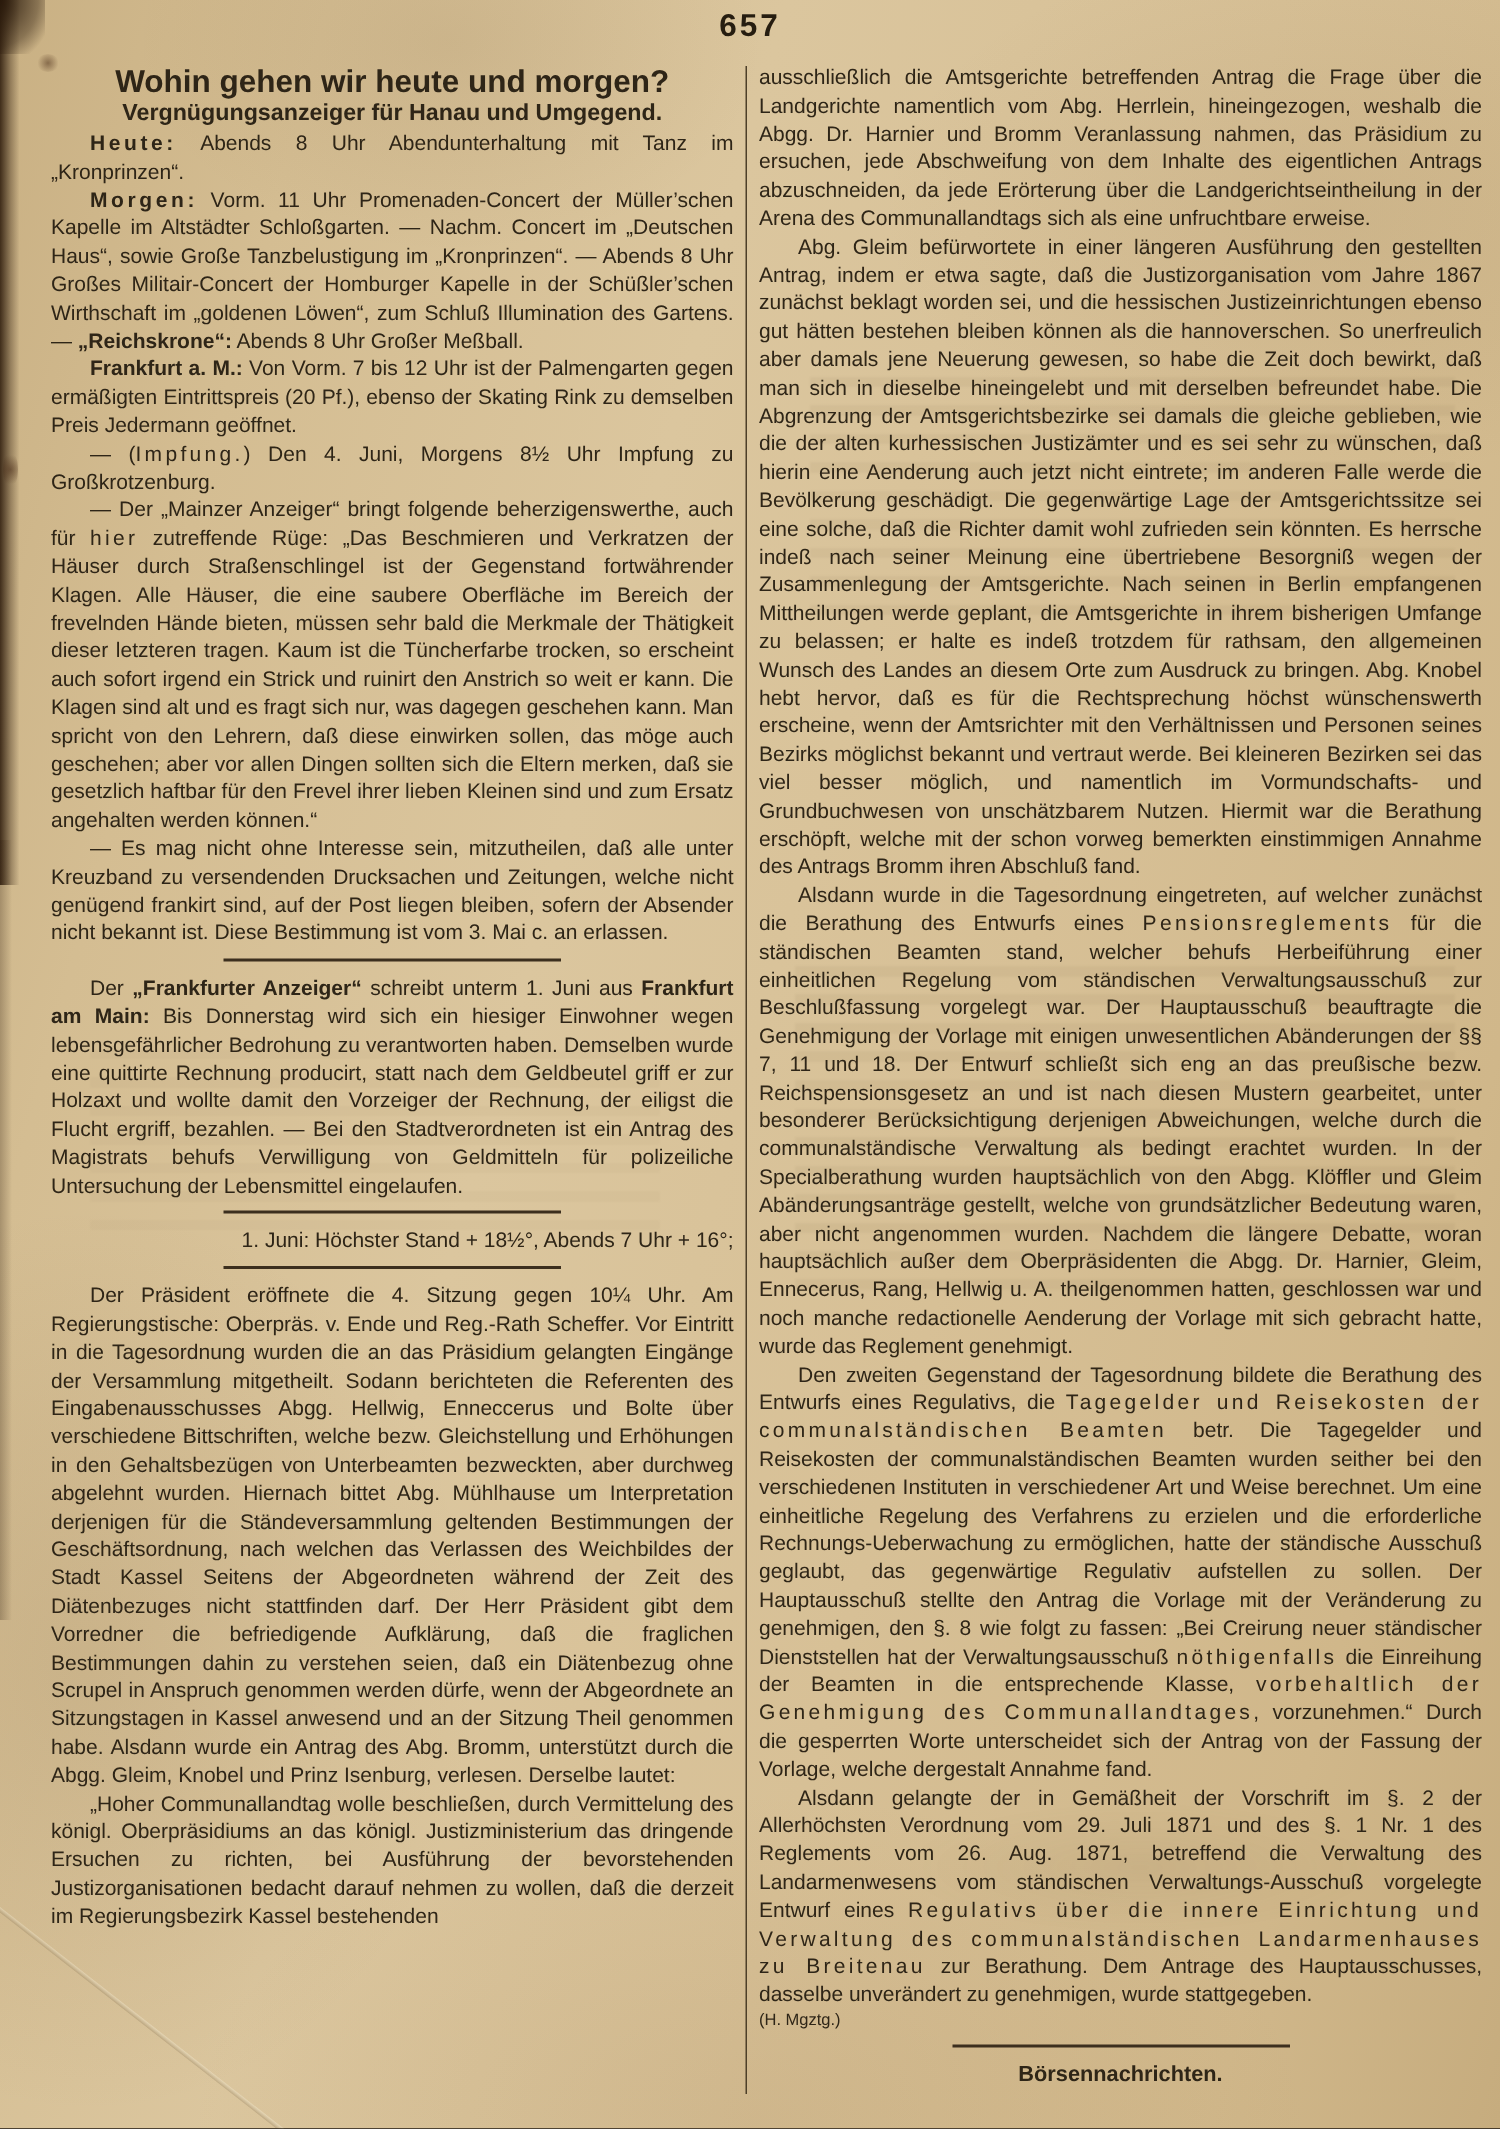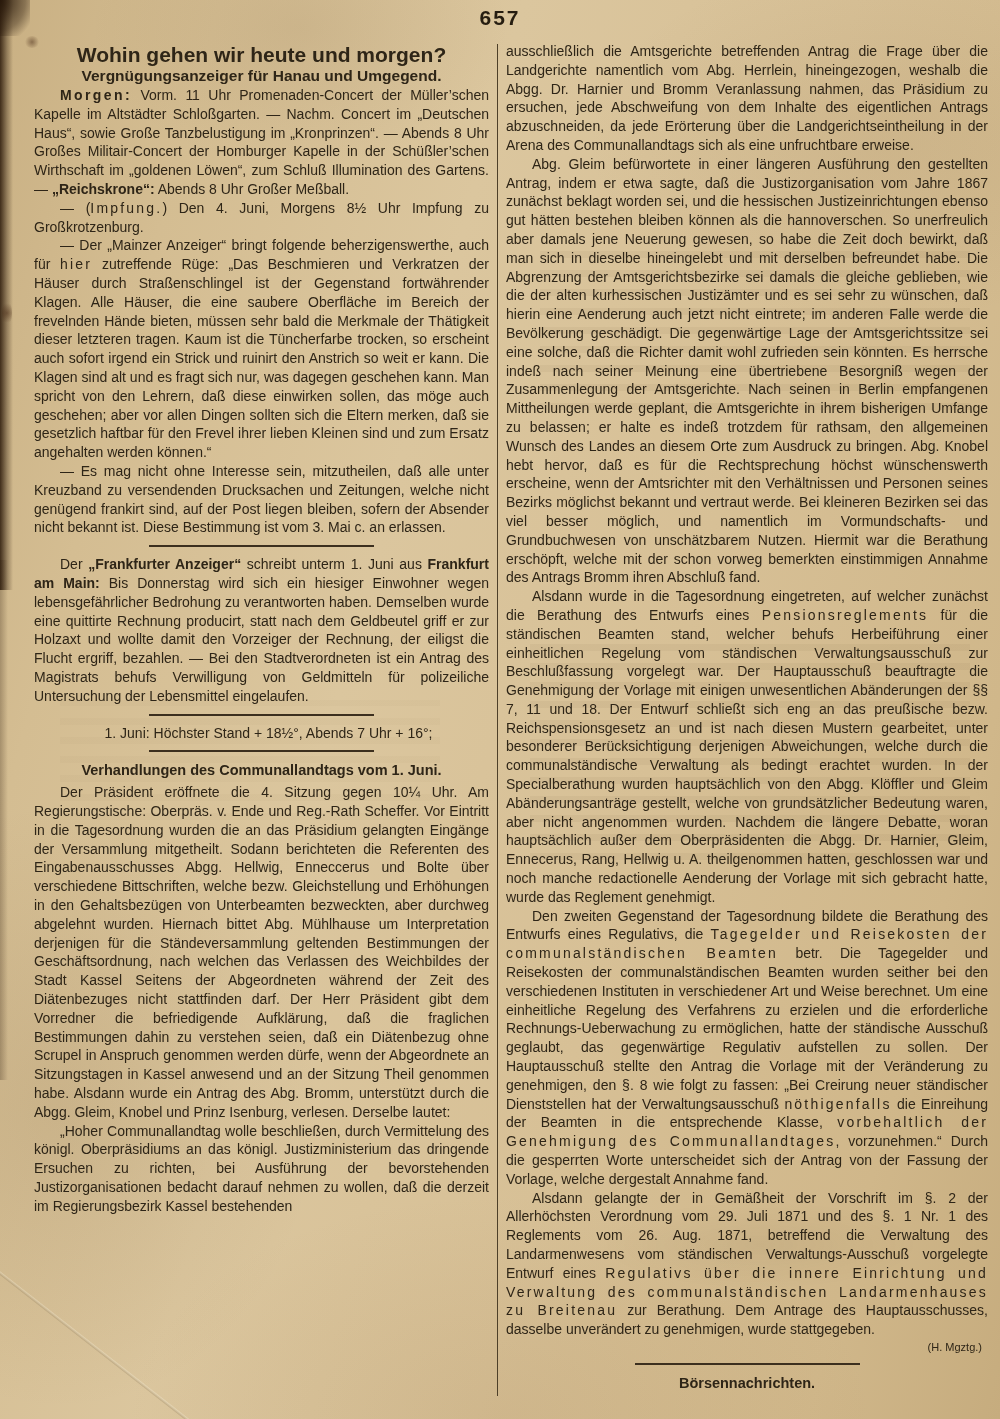--- a/index.html
+++ b/index.html
@@ -81,6 +81,7 @@
     <div class="column left" id="col-left">
         <div class="block h1"><span class="seg-bold">Wohin gehen wir heute und morgen?</span></div>
         <div class="block h2"><span class="seg-bold">Vergnügungsanzeiger für Hanau und Umgegend.</span></div>
+        <div class="block para indent"><span class="seg-boldspaced">Heute:</span><span class="seg-plain"> Abends 8 Uhr Abendunterhaltung mit Tanz im „Kronprinzen“.</span></div>
         <div class="block para indent"><span class="seg-boldspaced">Morgen:</span><span class="seg-plain"> Vorm. 11 Uhr Promenaden-Concert der Müller’schen Kapelle im Altstädter Schloßgarten. — Nachm. Concert im „Deutschen Haus“, sowie Große Tanzbelustigung im „Kronprinzen“. — Abends 8 Uhr Großes Militair-Concert der Homburger Kapelle in der Schüßler’schen Wirthschaft im „goldenen Löwen“, zum Schluß Illumination des Gartens. — </span><span class="seg-bold">„Reichskrone“:</span><span class="seg-plain"> Abends 8 Uhr Großer Meßball.</span></div>
         <div class="block para indent"><span class="seg-plain">— (</span><span class="seg-spaced">Impfung.</span><span class="seg-plain">) Den 4. Juni, Morgens 8½ Uhr Impfung zu Großkrotzenburg.</span></div>
         <div class="block para indent"><span class="seg-plain">— Der „Mainzer Anzeiger“ bringt folgende beherzigenswerthe, auch für </span><span class="seg-spaced">hier</span><span class="seg-plain"> zutreffende Rüge: „Das Beschmieren und Verkratzen der Häuser durch Straßenschlingel ist der Gegenstand fortwährender Klagen. Alle Häuser, die eine saubere Oberfläche im Bereich der frevelnden Hände bieten, müssen sehr bald die Merkmale der Thätigkeit dieser letzteren tragen. Kaum ist die Tüncherfarbe trocken, so erscheint auch sofort irgend ein Strick und ruinirt den Anstrich so weit er kann. Die Klagen sind alt und es fragt sich nur, was dagegen geschehen kann. Man spricht von den Lehrern, daß diese einwirken sollen, das möge auch geschehen; aber vor allen Dingen sollten sich die Eltern merken, daß sie gesetzlich haftbar für den Frevel ihrer lieben Kleinen sind und zum Ersatz angehalten werden können.“</span></div>

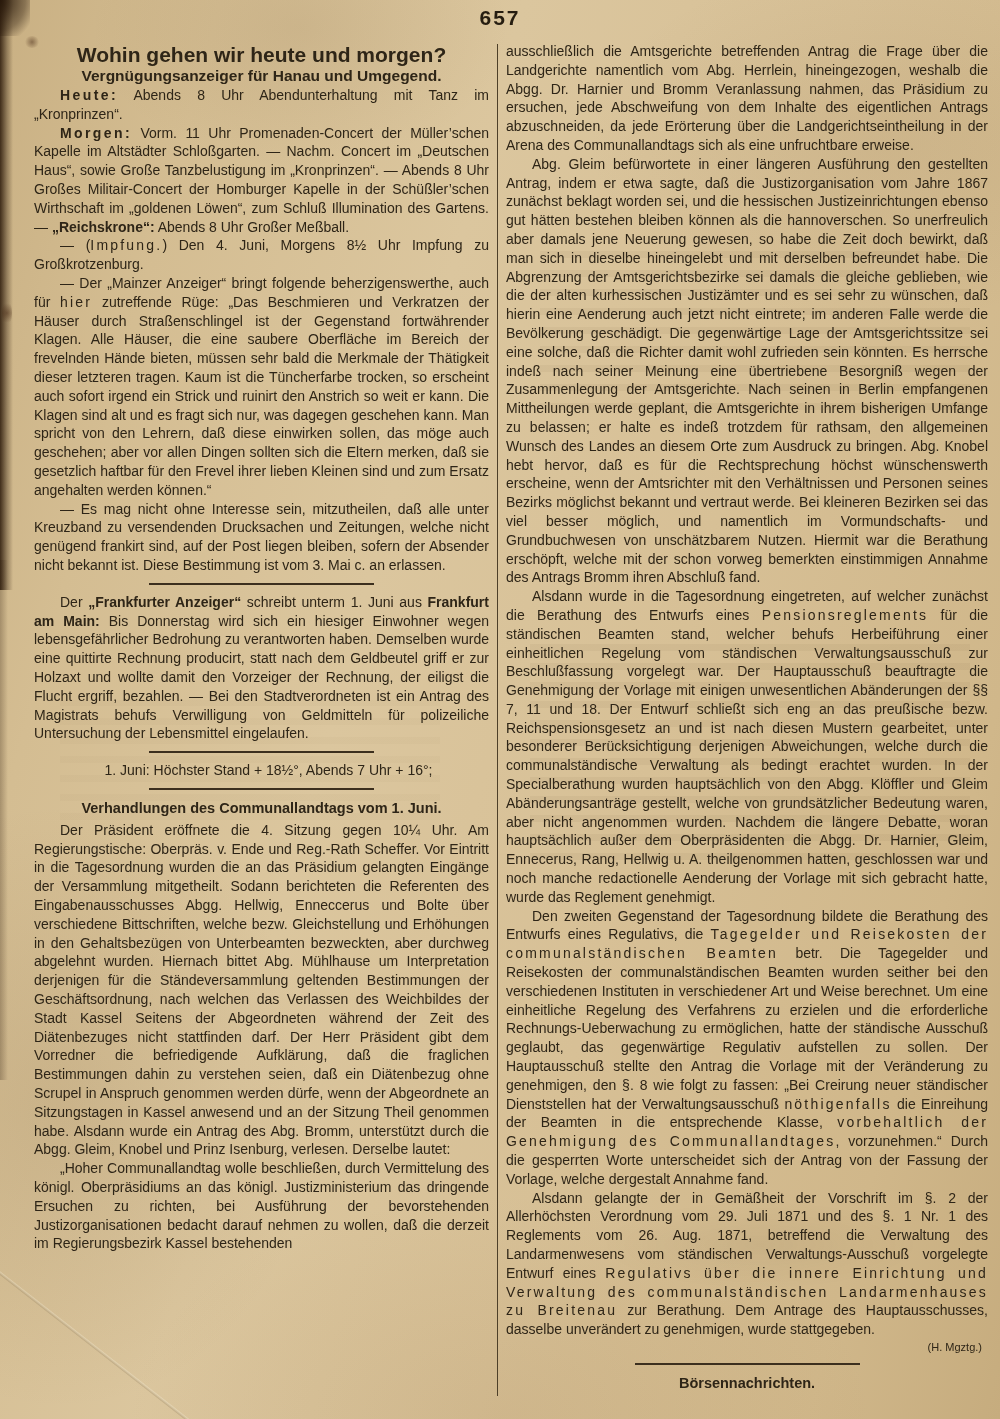--- a/index.html
+++ b/index.html
@@ -83,6 +83,7 @@
         <div class="block h2"><span class="seg-bold">Vergnügungsanzeiger für Hanau und Umgegend.</span></div>
         <div class="block para indent"><span class="seg-boldspaced">Heute:</span><span class="seg-plain"> Abends 8 Uhr Abendunterhaltung mit Tanz im „Kronprinzen“.</span></div>
         <div class="block para indent"><span class="seg-boldspaced">Morgen:</span><span class="seg-plain"> Vorm. 11 Uhr Promenaden-Concert der Müller’schen Kapelle im Altstädter Schloßgarten. — Nachm. Concert im „Deutschen Haus“, sowie Große Tanzbelustigung im „Kronprinzen“. — Abends 8 Uhr Großes Militair-Concert der Homburger Kapelle in der Schüßler’schen Wirthschaft im „goldenen Löwen“, zum Schluß Illumination des Gartens. — </span><span class="seg-bold">„Reichskrone“:</span><span class="seg-plain"> Abends 8 Uhr Großer Meßball.</span></div>
+        <div class="block para indent"><span class="seg-bold">Frankfurt a. M.:</span><span class="seg-plain"> Von Vorm. 7 bis 12 Uhr ist der Palmengarten gegen ermäßigten Eintrittspreis (20 Pf.), ebenso der Skating Rink zu demselben Preis Jedermann geöffnet.</span></div>
         <div class="block para indent"><span class="seg-plain">— (</span><span class="seg-spaced">Impfung.</span><span class="seg-plain">) Den 4. Juni, Morgens 8½ Uhr Impfung zu Großkrotzenburg.</span></div>
         <div class="block para indent"><span class="seg-plain">— Der „Mainzer Anzeiger“ bringt folgende beherzigenswerthe, auch für </span><span class="seg-spaced">hier</span><span class="seg-plain"> zutreffende Rüge: „Das Beschmieren und Verkratzen der Häuser durch Straßenschlingel ist der Gegenstand fortwährender Klagen. Alle Häuser, die eine saubere Oberfläche im Bereich der frevelnden Hände bieten, müssen sehr bald die Merkmale der Thätigkeit dieser letzteren tragen. Kaum ist die Tüncherfarbe trocken, so erscheint auch sofort irgend ein Strick und ruinirt den Anstrich so weit er kann. Die Klagen sind alt und es fragt sich nur, was dagegen geschehen kann. Man spricht von den Lehrern, daß diese einwirken sollen, das möge auch geschehen; aber vor allen Dingen sollten sich die Eltern merken, daß sie gesetzlich haftbar für den Frevel ihrer lieben Kleinen sind und zum Ersatz angehalten werden können.“</span></div>
         <div class="block para indent"><span class="seg-plain">— Es mag nicht ohne Interesse sein, mitzutheilen, daß alle unter Kreuzband zu versendenden Drucksachen und Zeitungen, welche nicht genügend frankirt sind, auf der Post liegen bleiben, sofern der Absender nicht bekannt ist. Diese Bestimmung ist vom 3. Mai c. an erlassen.</span></div>

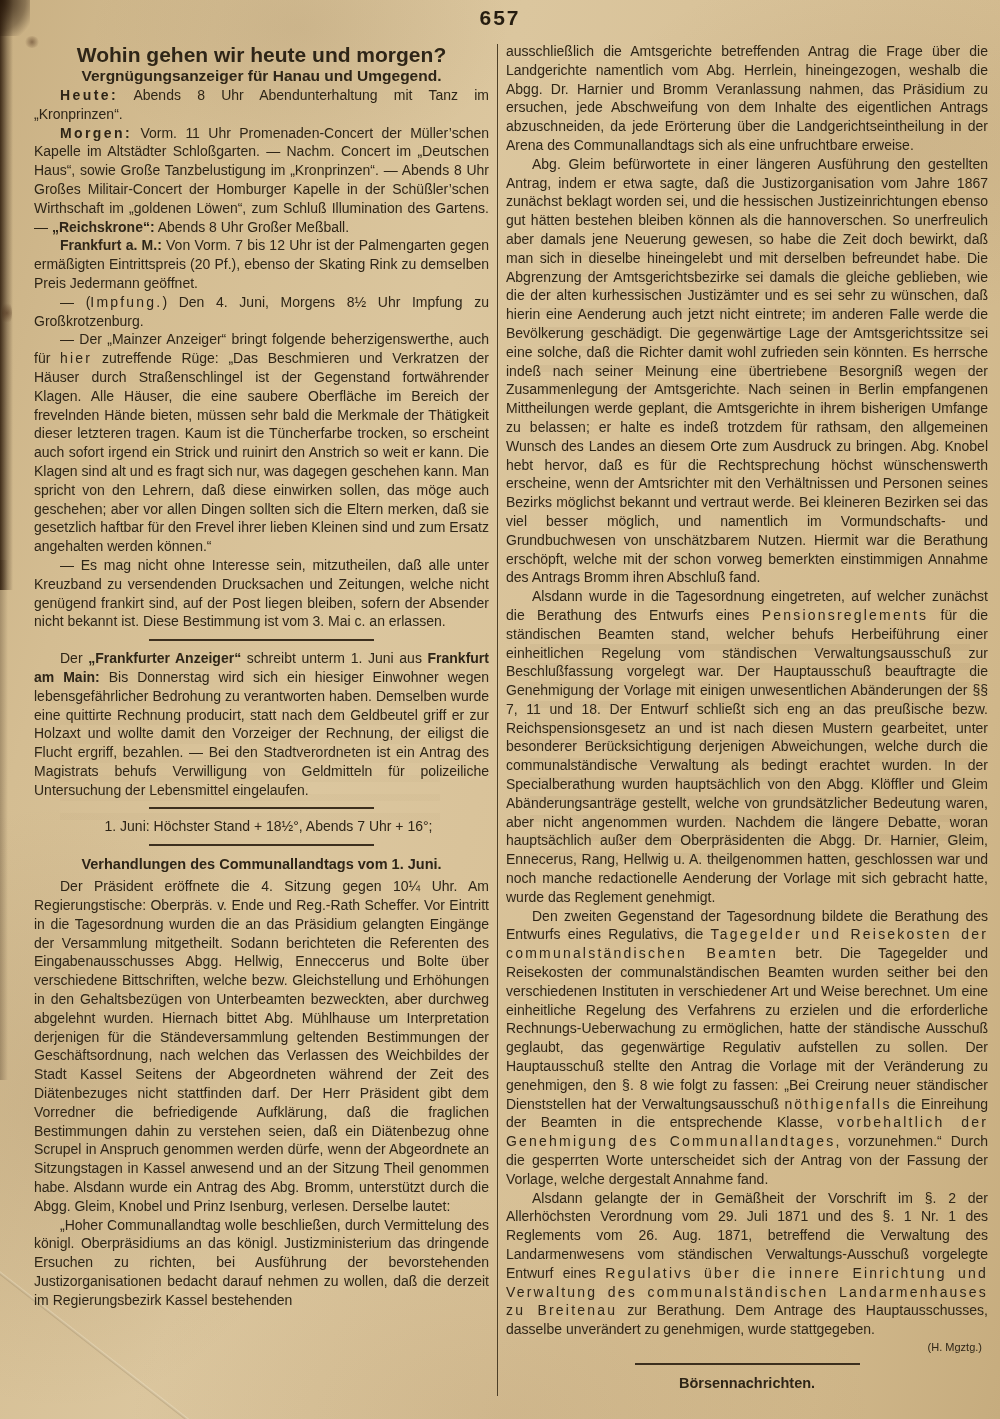--- a/index.html
+++ b/index.html
@@ -53,7 +53,7 @@
   .h2 { font-size:15.5px; font-weight:bold; text-align:center; line-height:20px; text-indent:0; margin-bottom:0; }
   .h3 { font-size:14.5px; font-weight:bold; text-align:center; line-height:20px; text-indent:0; margin:4px 0 3px; }
   .rule { width:225px; border-top:2px solid #3c2f1e; margin:8px auto; }
-  .thermo { text-align:center; text-indent:14px; }
+  .thermo { text-align:right; text-indent:14px; }
   .signature { text-align:right; font-size:11px; line-height:16px; padding-right:6px; }
   .seg-bold { font-weight:bold; }
   .seg-spaced { letter-spacing:2.2px; }

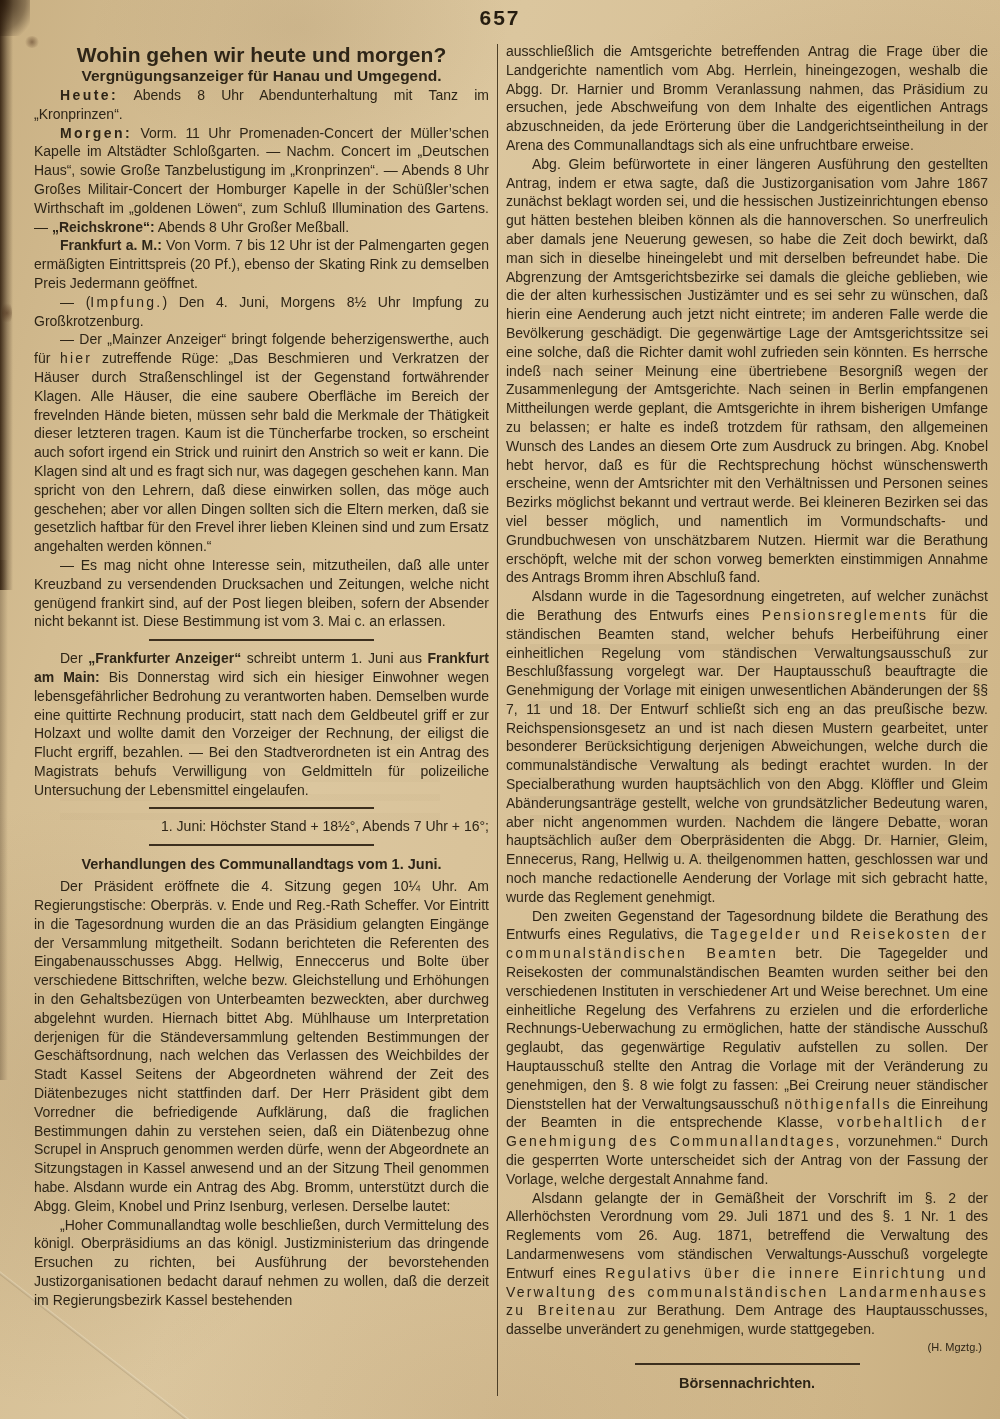--- a/index.html
+++ b/index.html
@@ -92,7 +92,6 @@
         <div class="rule"></div>
         <div class="block thermo"><span class="seg-plain">1. Juni: Höchster Stand + 18½°, Abends 7 Uhr + 16°;</span></div>
         <div class="rule"></div>
-        <div class="block h3"><span class="seg-bold">Verhandlungen des Communallandtags vom 1. Juni.</span></div>
         <div class="block para indent"><span class="seg-plain">Der Präsident eröffnete die 4. Sitzung gegen 10¼ Uhr. Am Regierungstische: Oberpräs. v. Ende und Reg.-Rath Scheffer. Vor Eintritt in die Tagesordnung wurden die an das Präsidium gelangten Eingänge der Versammlung mitgetheilt. Sodann berichteten die Referenten des Eingabenausschusses Abgg. Hellwig, Enneccerus und Bolte über verschiedene Bittschriften, welche bezw. Gleichstellung und Erhöhungen in den Gehaltsbezügen von Unterbeamten bezweckten, aber durchweg abgelehnt wurden. Hiernach bittet Abg. Mühlhause um Interpretation derjenigen für die Ständeversammlung geltenden Bestimmungen der Geschäftsordnung, nach welchen das Verlassen des Weichbildes der Stadt Kassel Seitens der Abgeordneten während der Zeit des Diätenbezuges nicht stattfinden darf. Der Herr Präsident gibt dem Vorredner die befriedigende Aufklärung, daß die fraglichen Bestimmungen dahin zu verstehen seien, daß ein Diätenbezug ohne Scrupel in Anspruch genommen werden dürfe, wenn der Abgeordnete an Sitzungstagen in Kassel anwesend und an der Sitzung Theil genommen habe. Alsdann wurde ein Antrag des Abg. Bromm, unterstützt durch die Abgg. Gleim, Knobel und Prinz Isenburg, verlesen. Derselbe lautet:</span></div>
         <div class="block para indent"><span class="seg-plain">„Hoher Communallandtag wolle beschließen, durch Vermittelung des königl. Oberpräsidiums an das königl. Justizministerium das dringende Ersuchen zu richten, bei Ausführung der bevorstehenden Justizorganisationen bedacht darauf nehmen zu wollen, daß die derzeit im Regierungsbezirk Kassel bestehenden </span></div>
       </div>

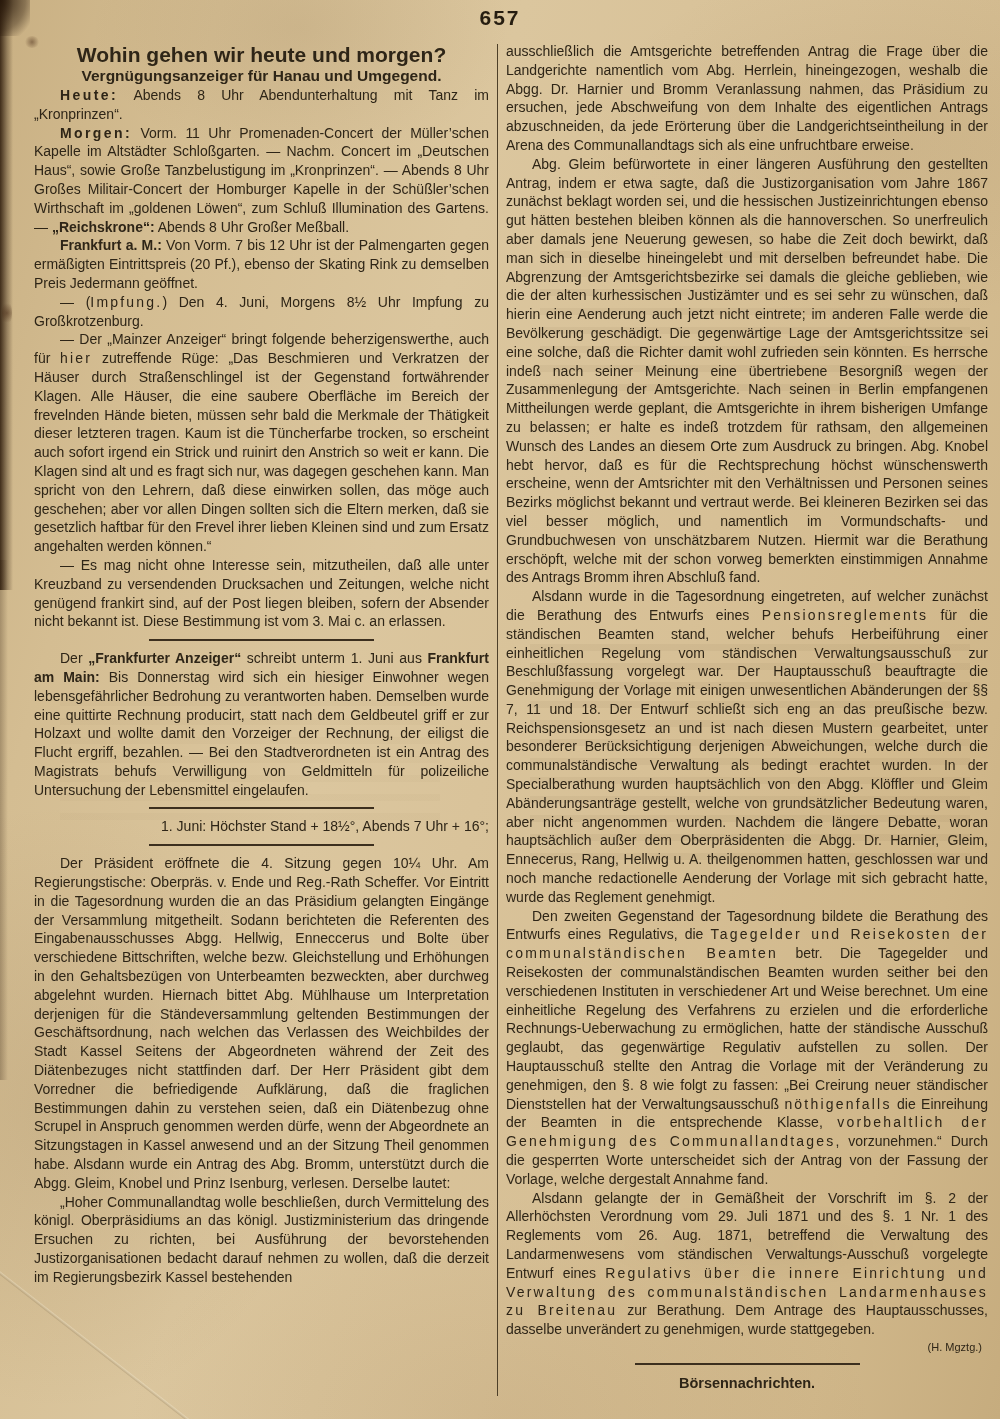--- a/index.html
+++ b/index.html
@@ -54,7 +54,7 @@
   .h3 { font-size:14.5px; font-weight:bold; text-align:center; line-height:20px; text-indent:0; margin:4px 0 3px; }
   .rule { width:225px; border-top:2px solid #3c2f1e; margin:8px auto; }
   .thermo { text-align:right; text-indent:14px; }
-  .signature { text-align:right; font-size:11px; line-height:16px; padding-right:6px; }
+  .signature { text-align:left; font-size:11px; line-height:16px; padding-right:6px; }
   .seg-bold { font-weight:bold; }
   .seg-spaced { letter-spacing:2.2px; }
   .seg-boldspaced { font-weight:bold; letter-spacing:2.4px; }

